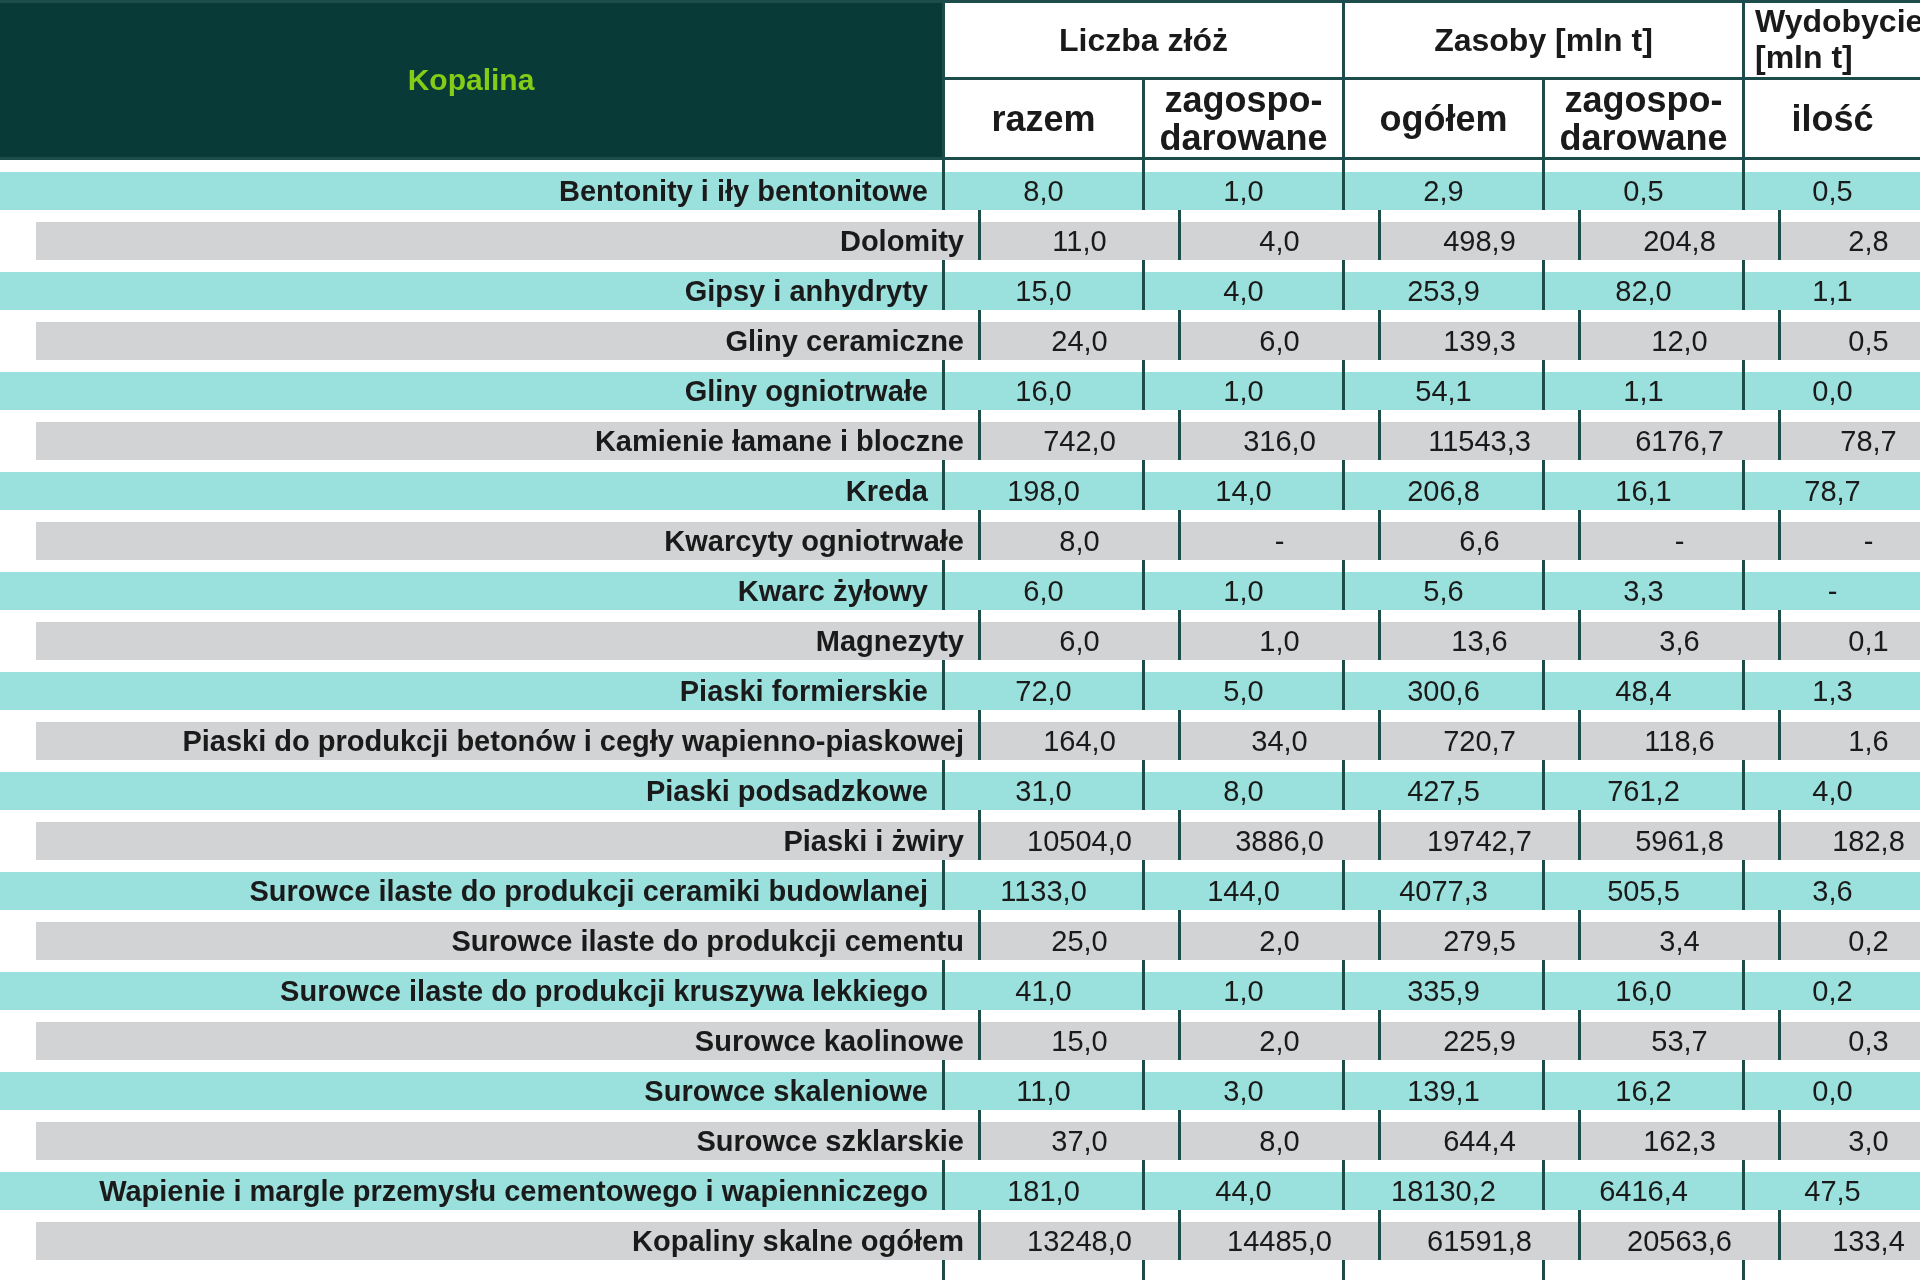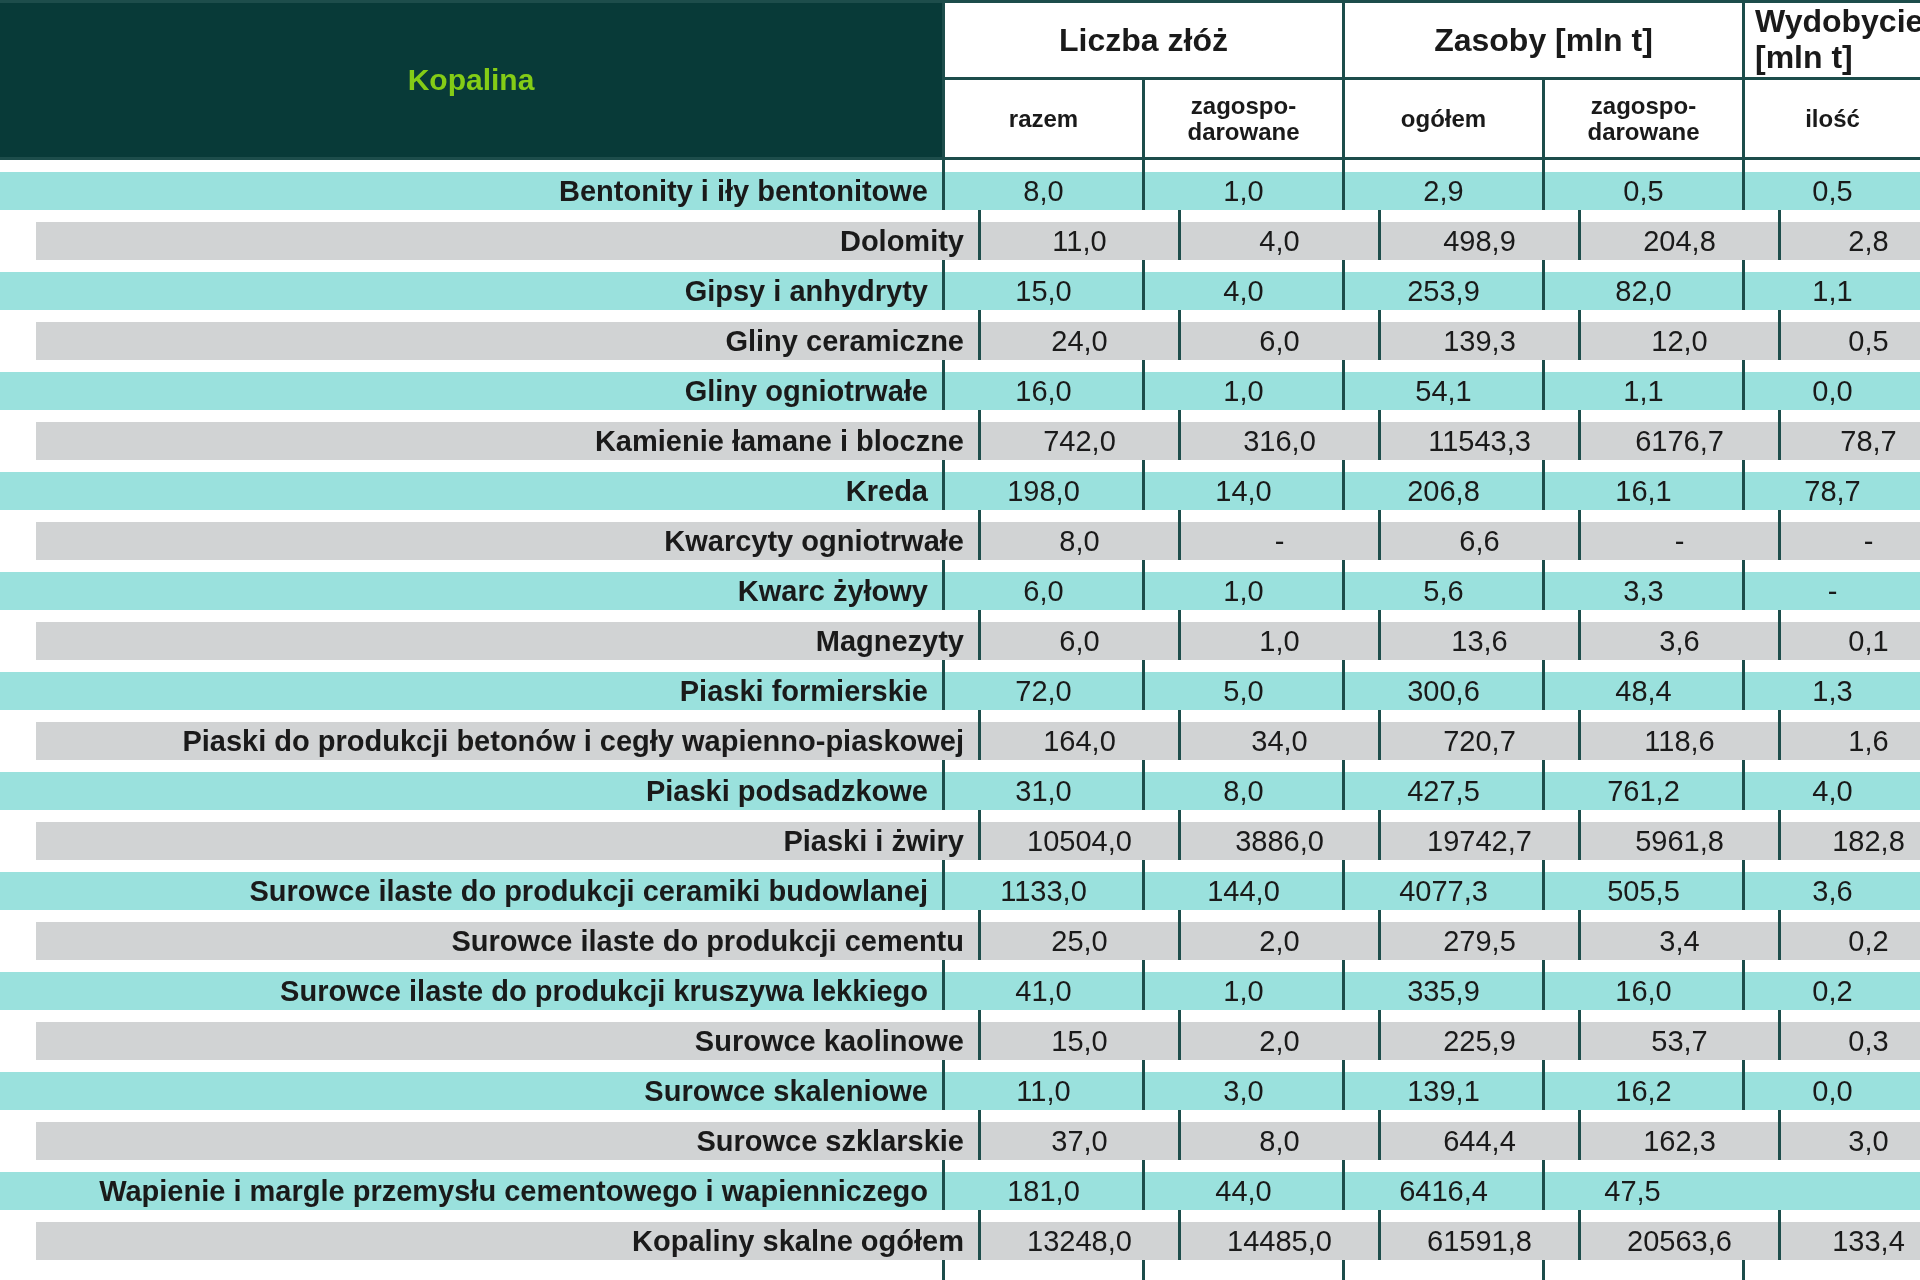--- a/index.html
+++ b/index.html
@@ -50,7 +50,7 @@
   .h-sub{
     grid-row:2;box-sizing:border-box;
     display:flex;align-items:center;justify-content:center;
-    font-weight:bold;font-size:24px;text-align:center;
+    font-weight:bold;font-size:36px;text-align:center;
     white-space:pre-line;line-height:1.05;
     border-left:3px solid var(--c-border);
   }

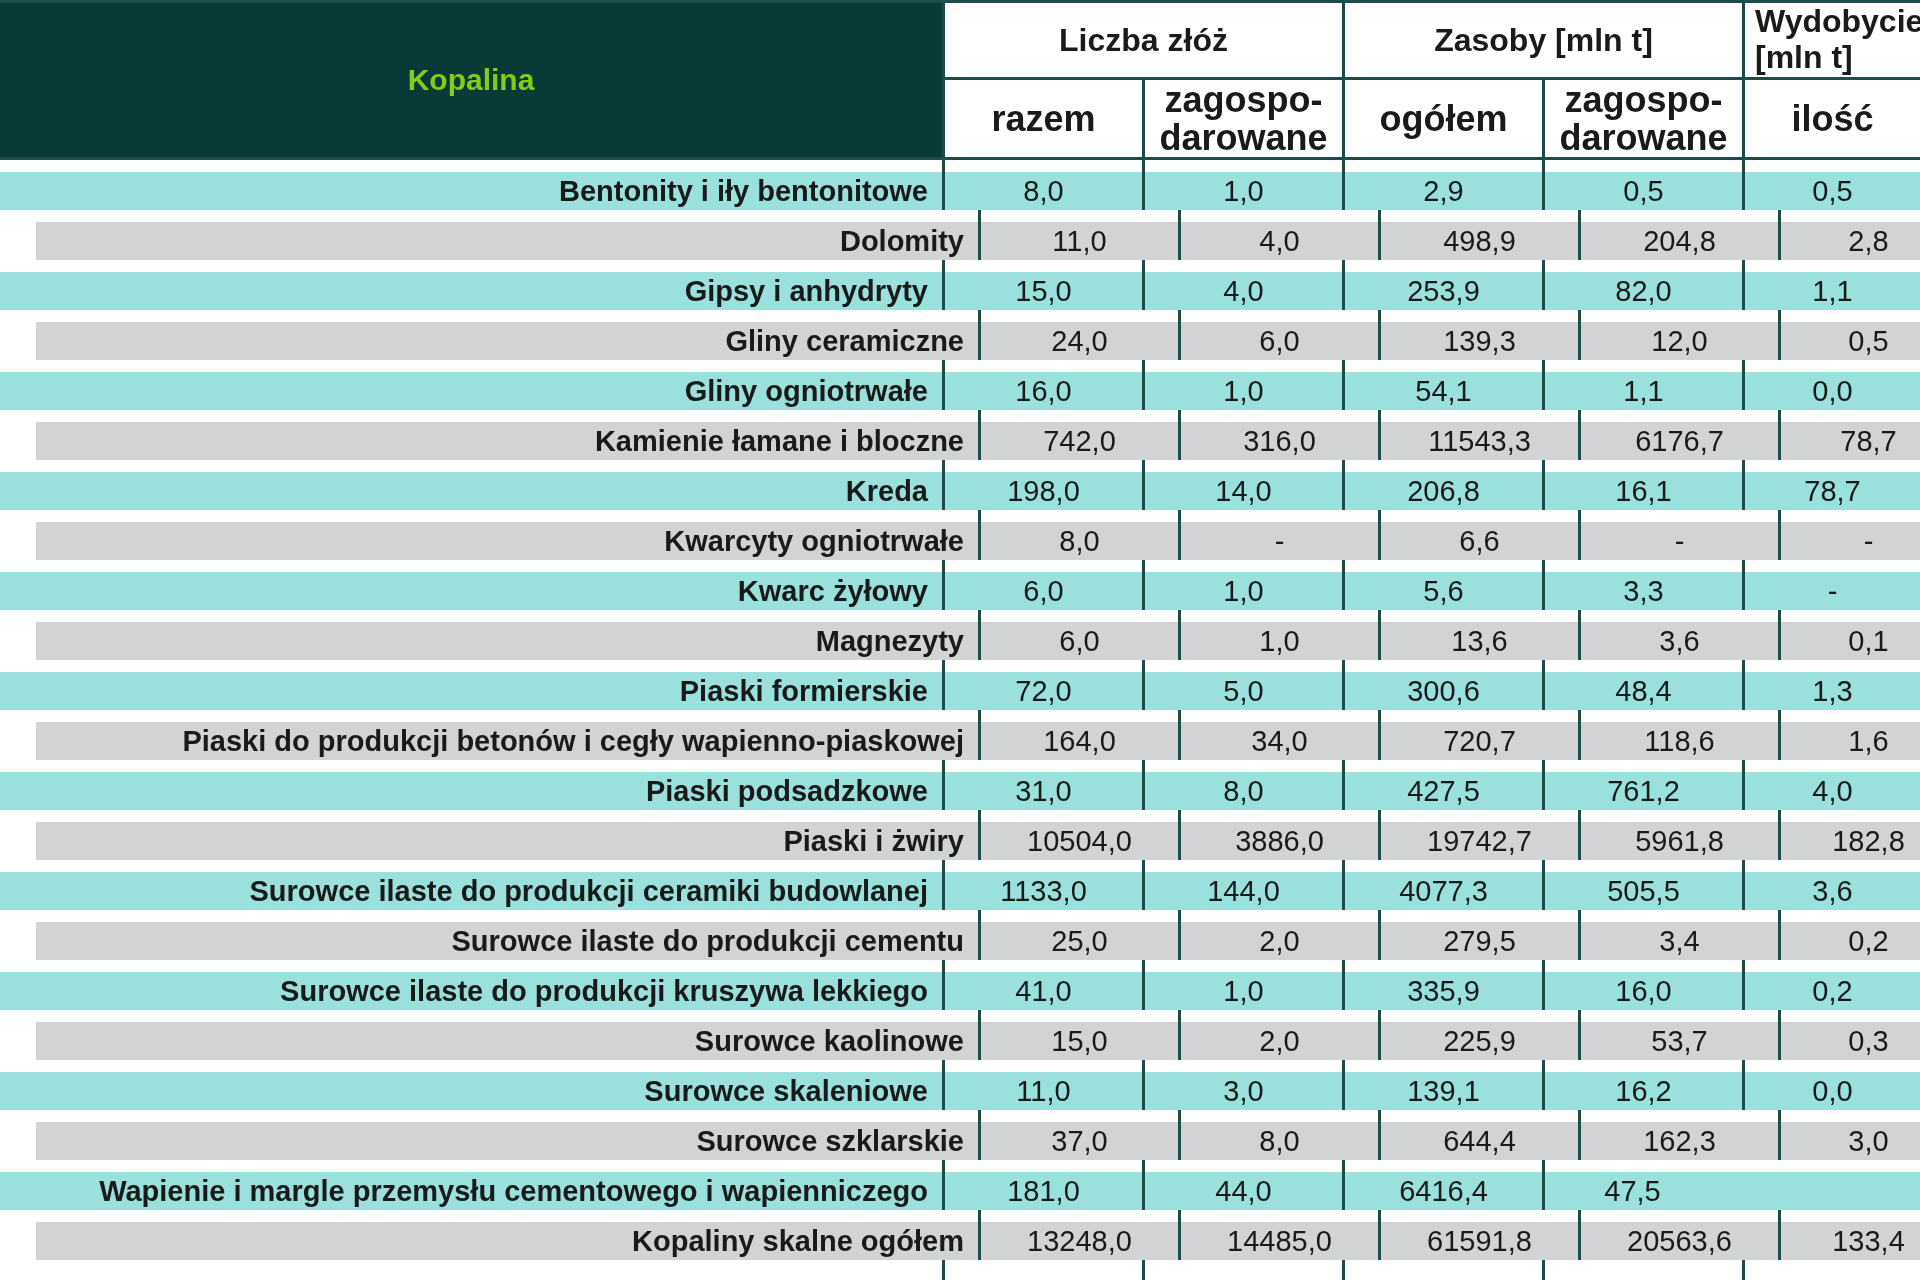--- a/index.html
+++ b/index.html
@@ -269,6 +269,7 @@
         <div class="cell label">Wapienie i margle przemysłu cementowego i wapienniczego</div>
         <div class="cell value">181,0</div>
         <div class="cell value">44,0</div>
+        <div class="cell value">18130,2</div>
         <div class="cell value">6416,4</div>
         <div class="cell value last">47,5</div>
       </div>

